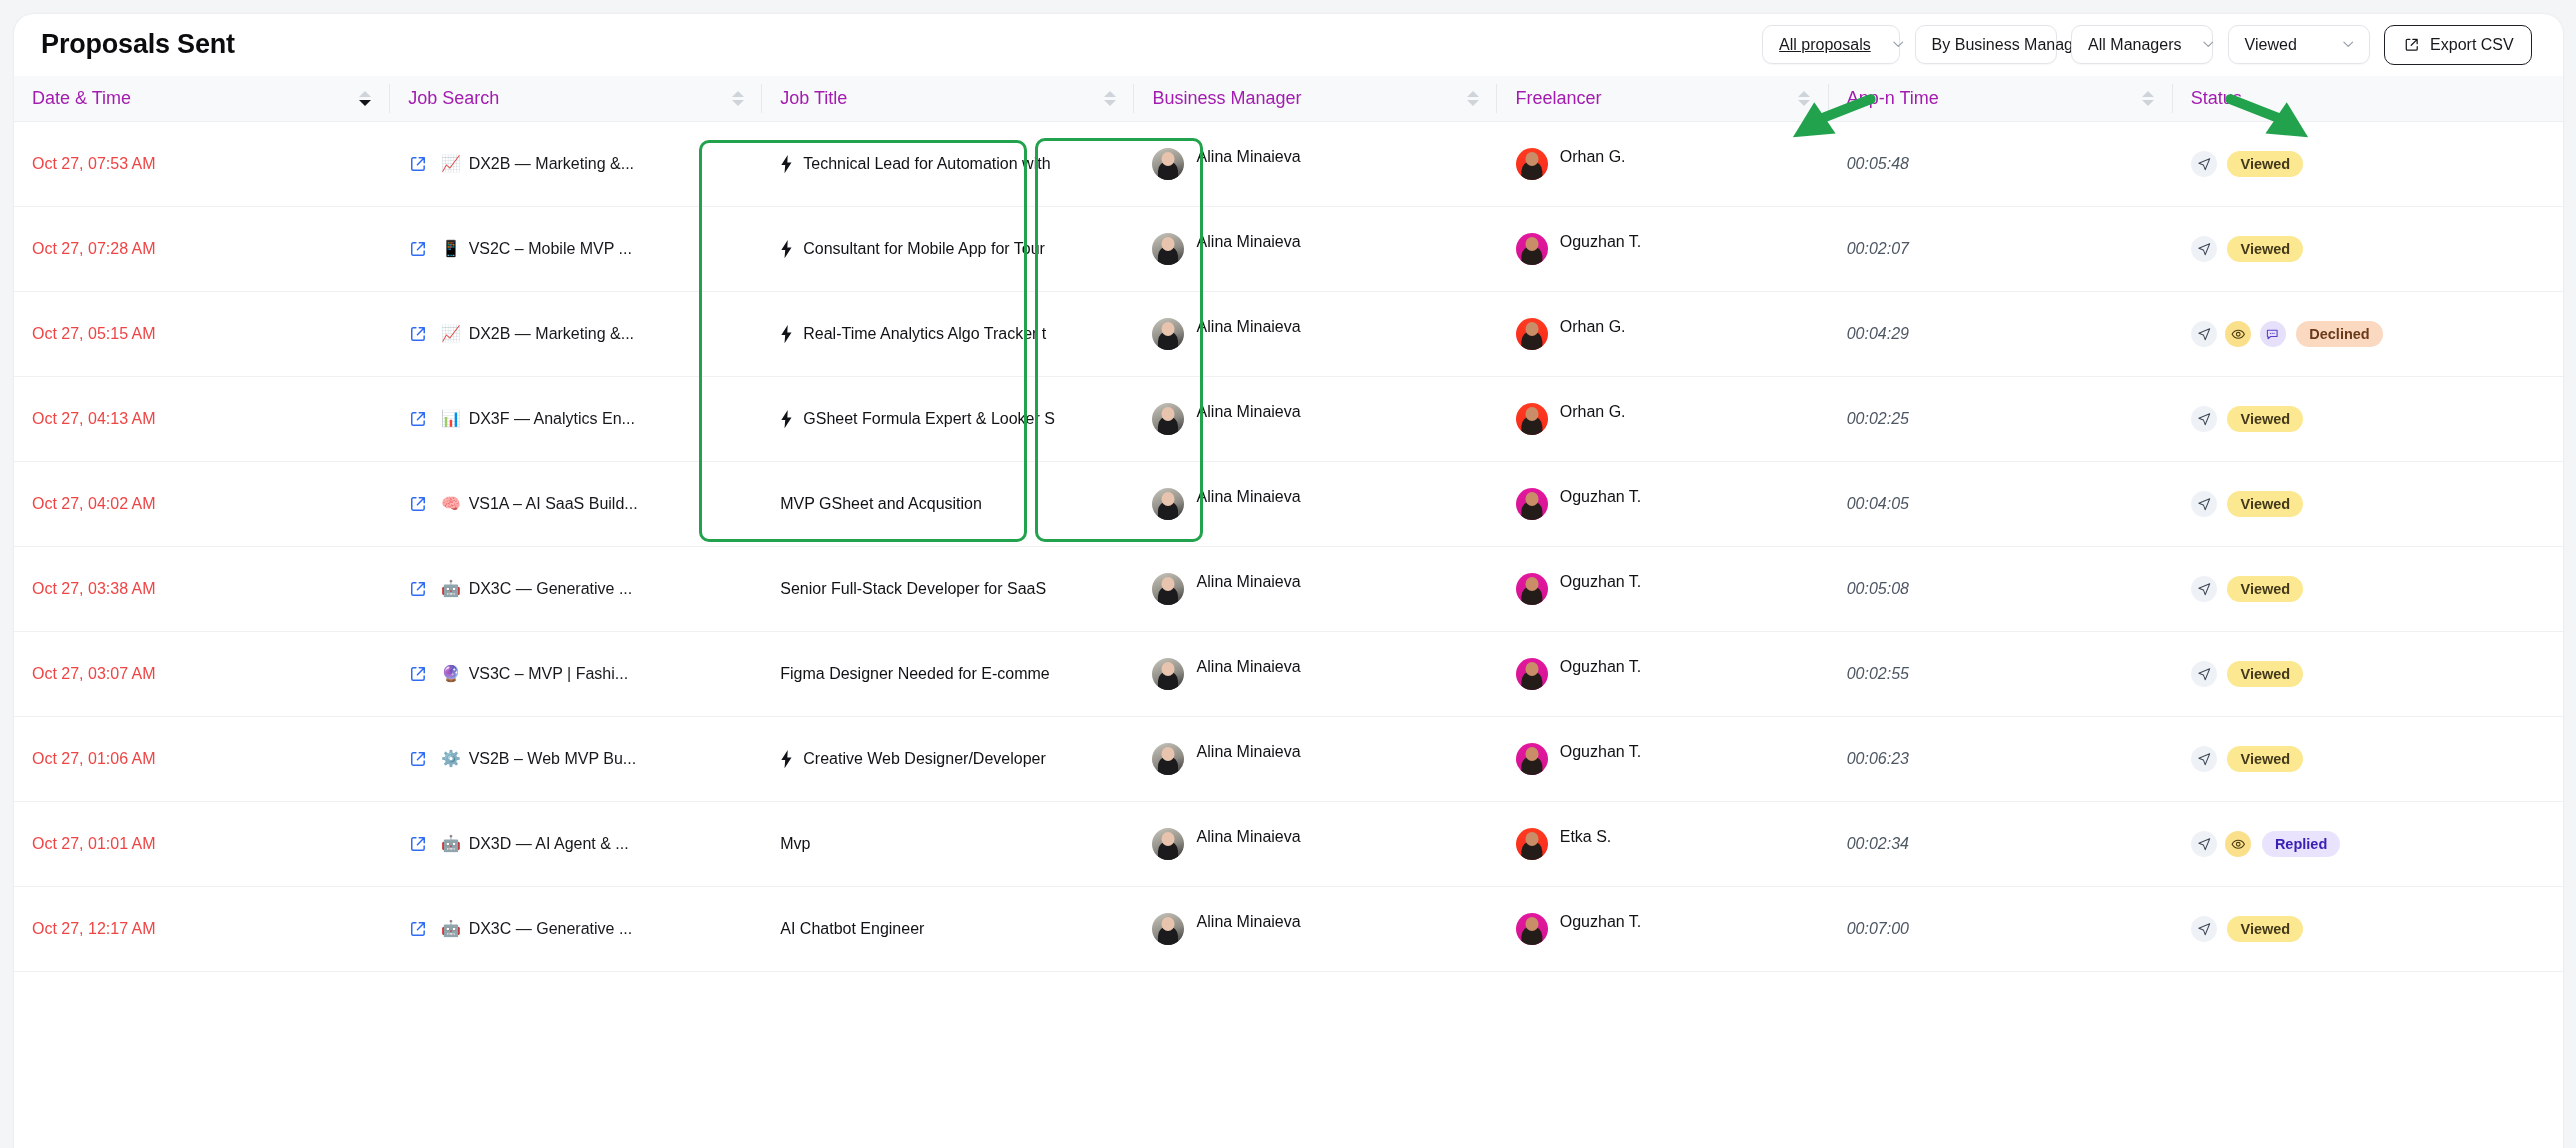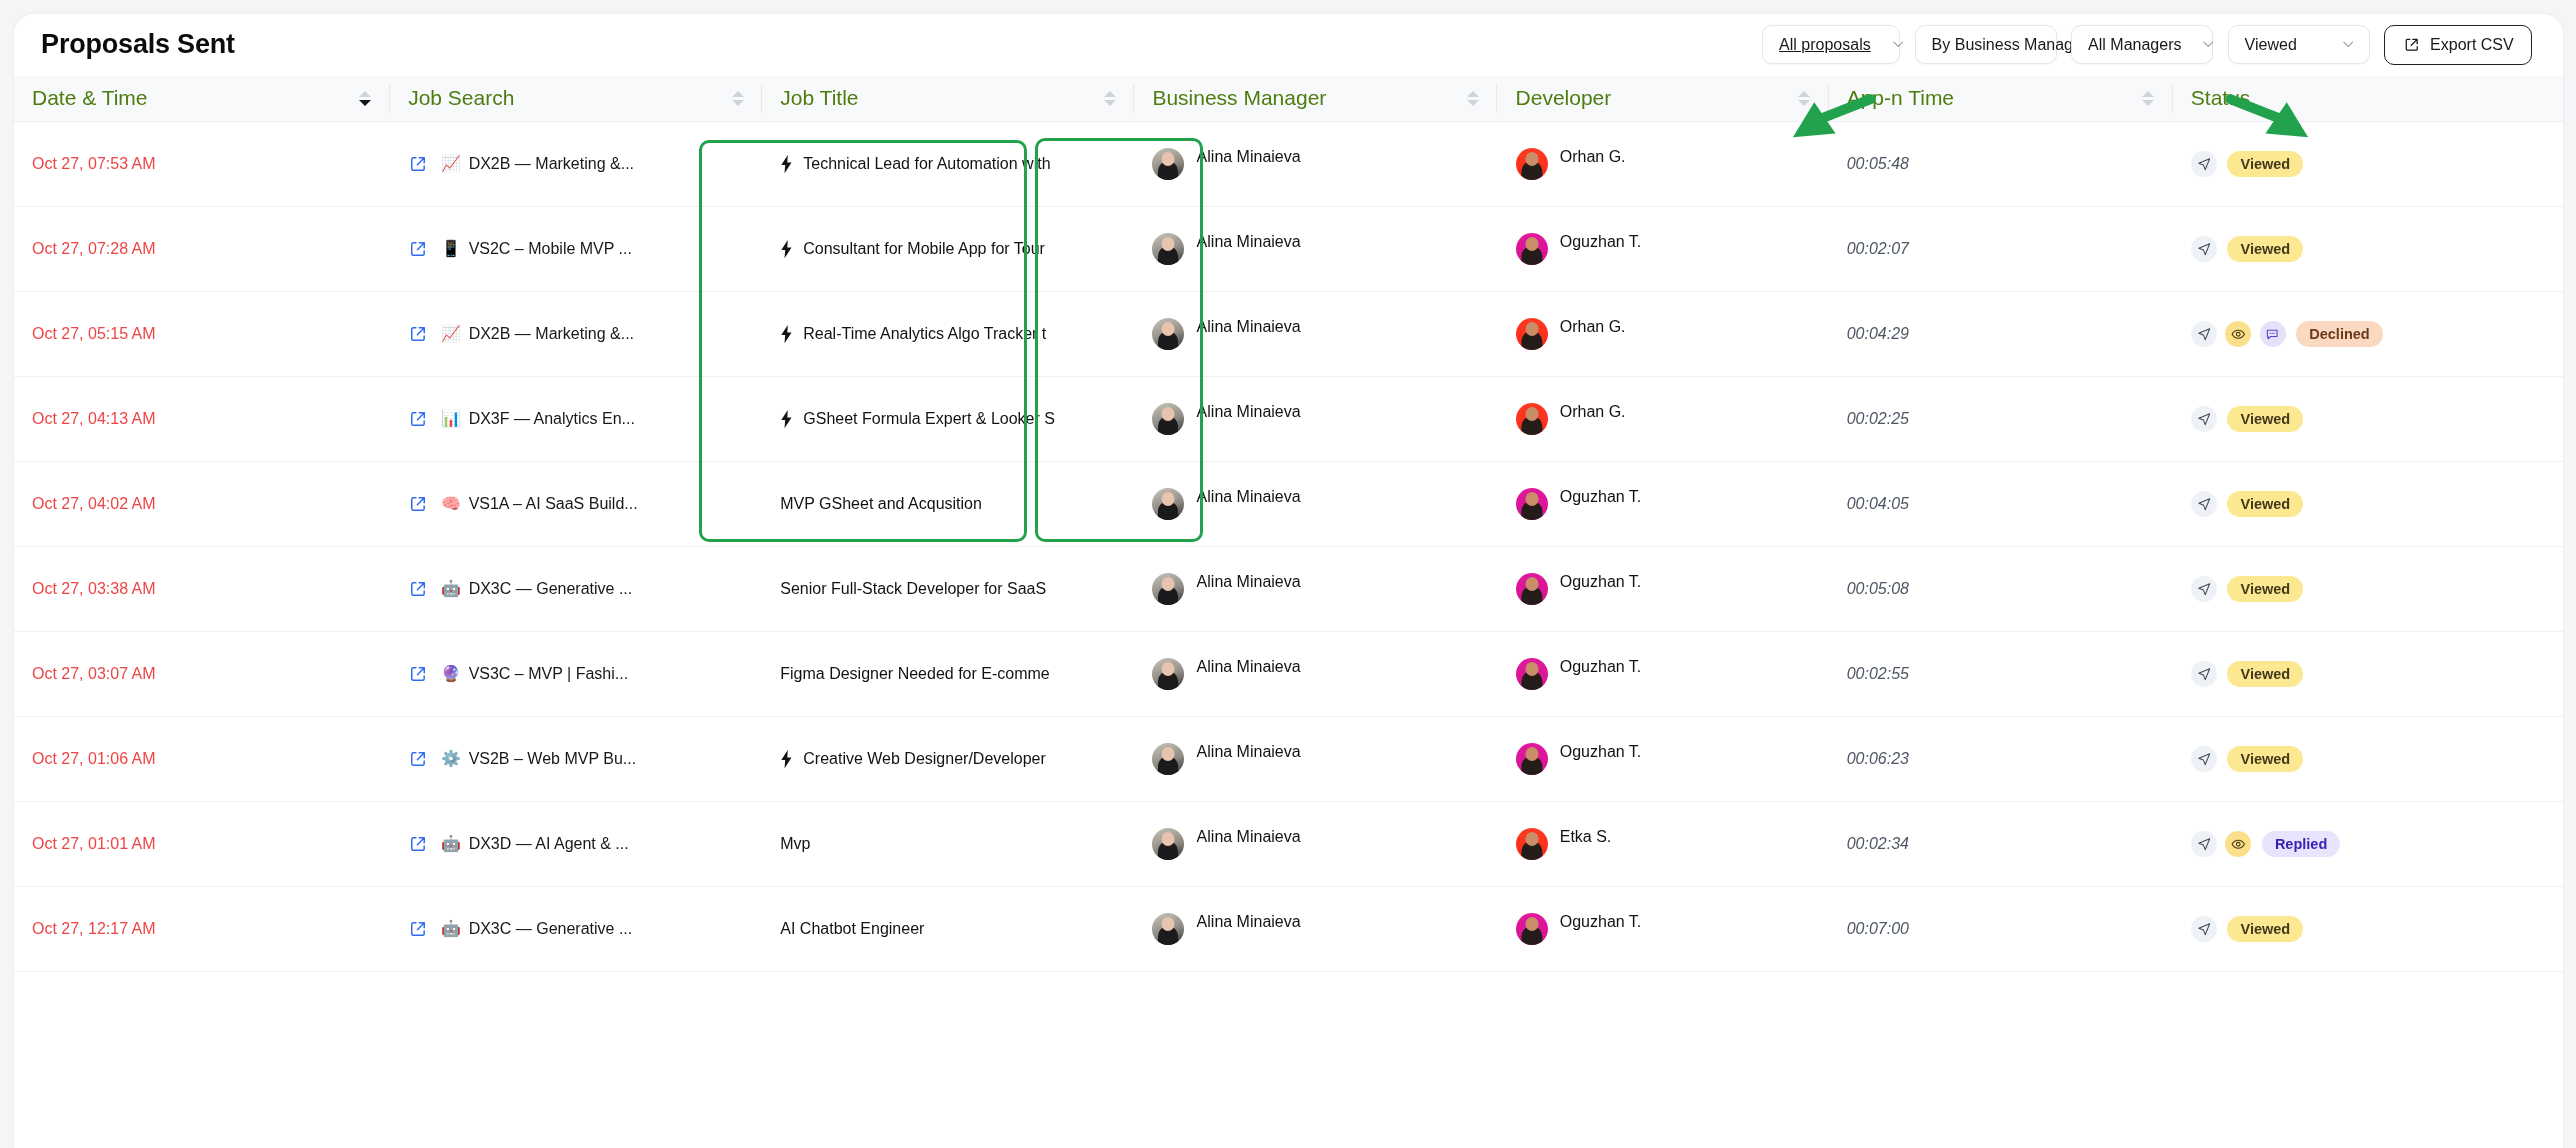--- a/index.html
+++ b/index.html
@@ -96,9 +96,9 @@
   .thead-row th {
     position: relative;
     text-align: left;
-    font-size: 21px;
+    font-size: 18px;
     font-weight: normal;
-    color: #4d7c0f;
+    color: #a21caf;
     padding: 0 18.3px;
     vertical-align: middle;
     border-bottom: 0.8px solid #edeef1;

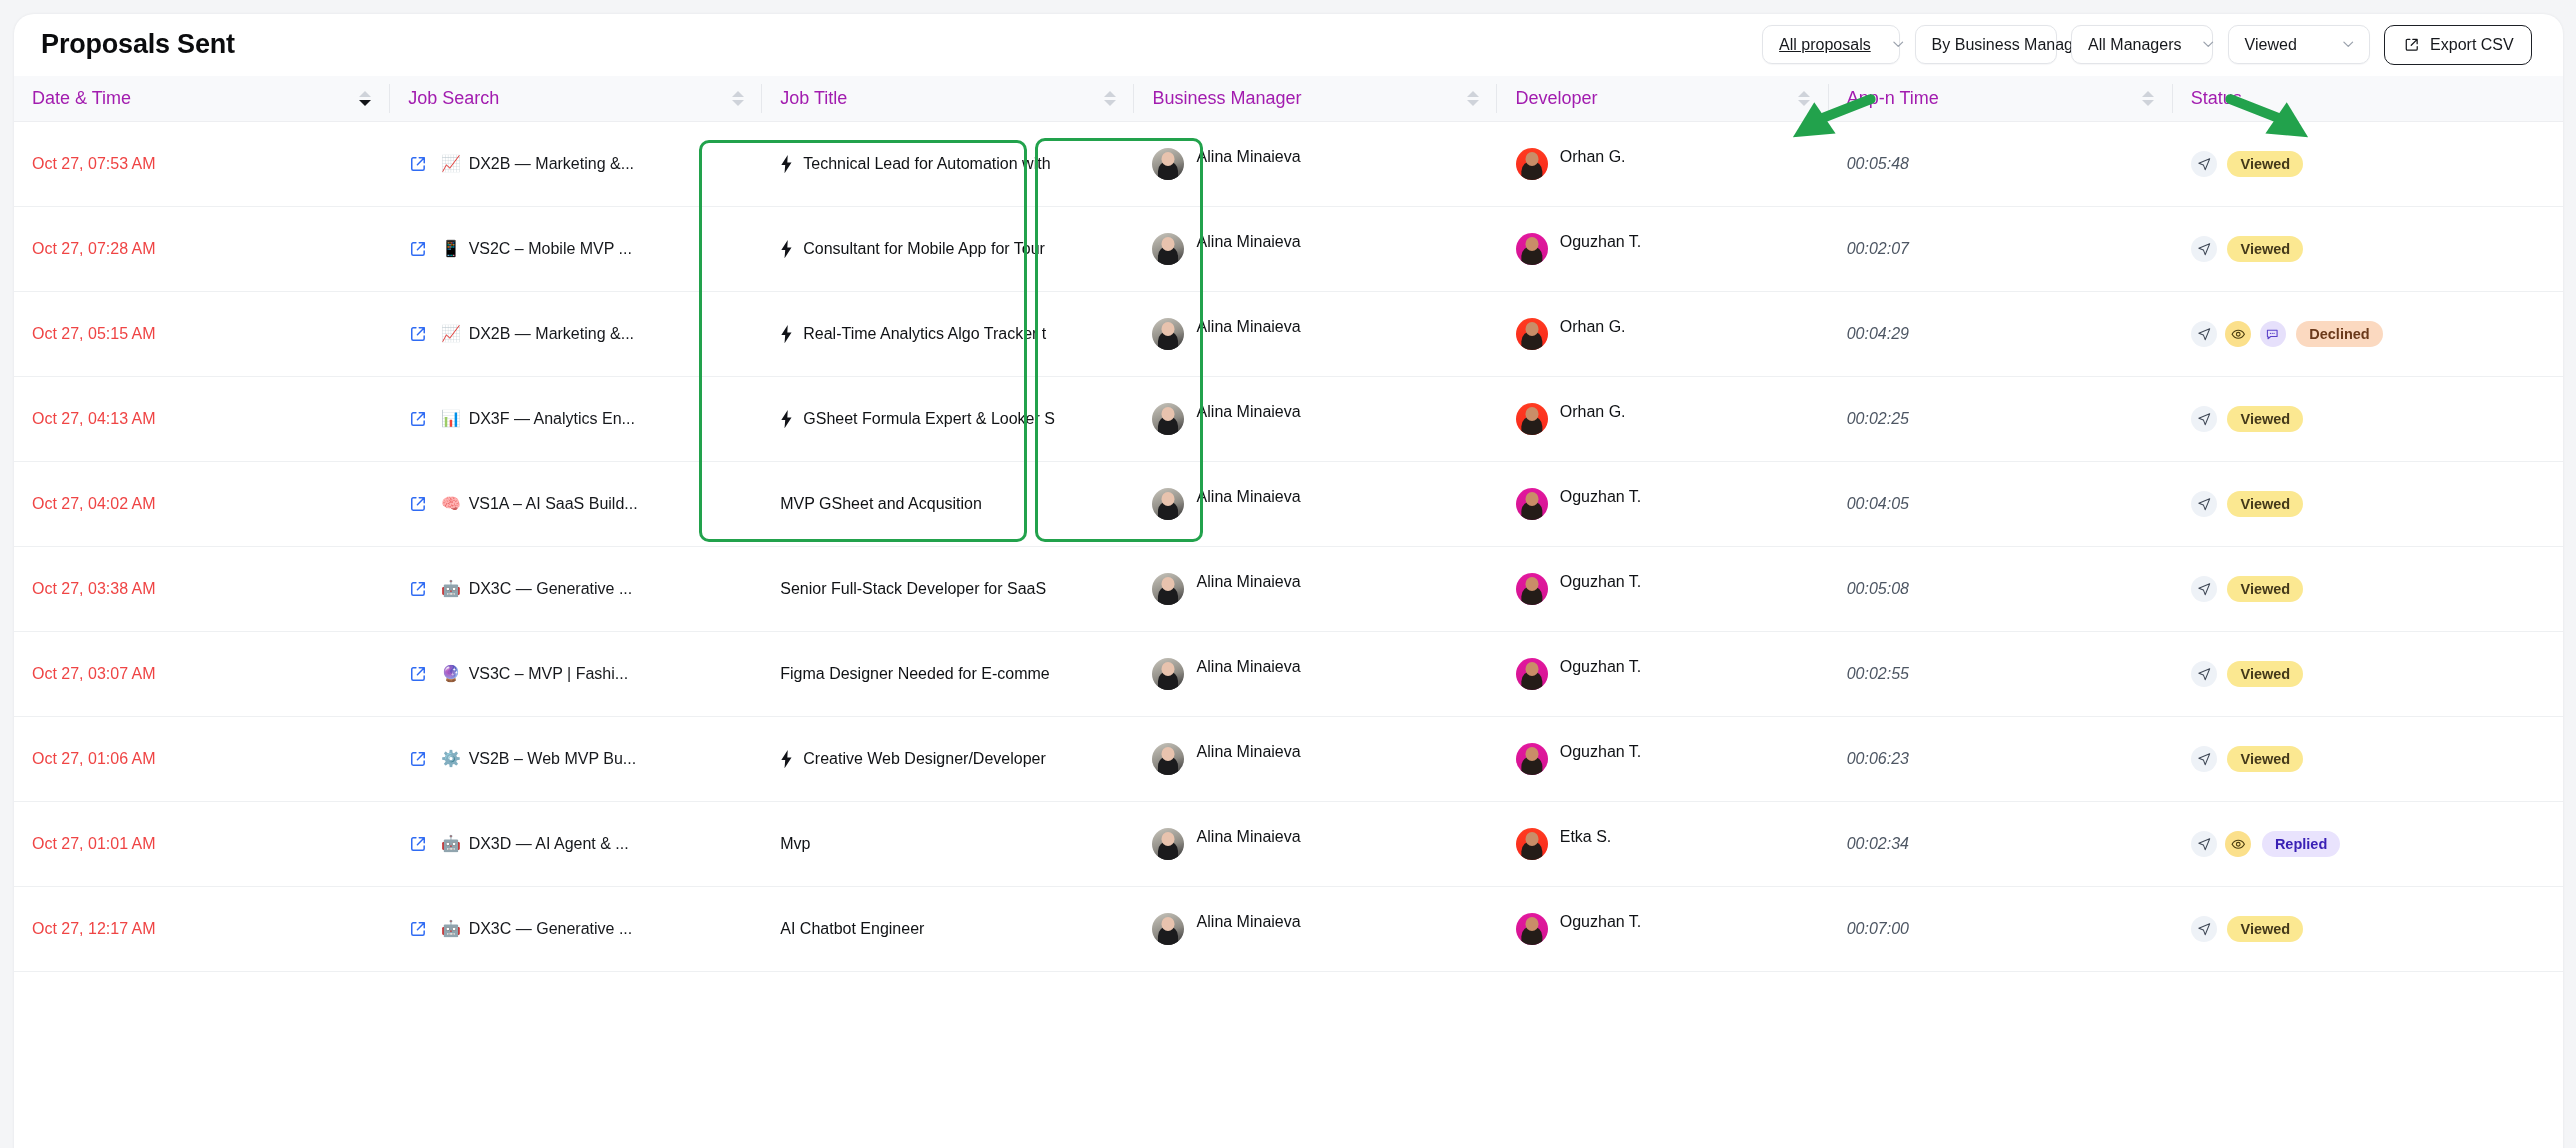--- a/index.html
+++ b/index.html
@@ -321,7 +321,7 @@
           </th>
           <th>
             <div class="th-inner">
-              <span class="th-label">Developer</span>
+              <span class="th-label">Freelancer</span>
               <span class="sorter">
                 <span class="tri-up"></span>
                 <span class="tri-dn"></span>

